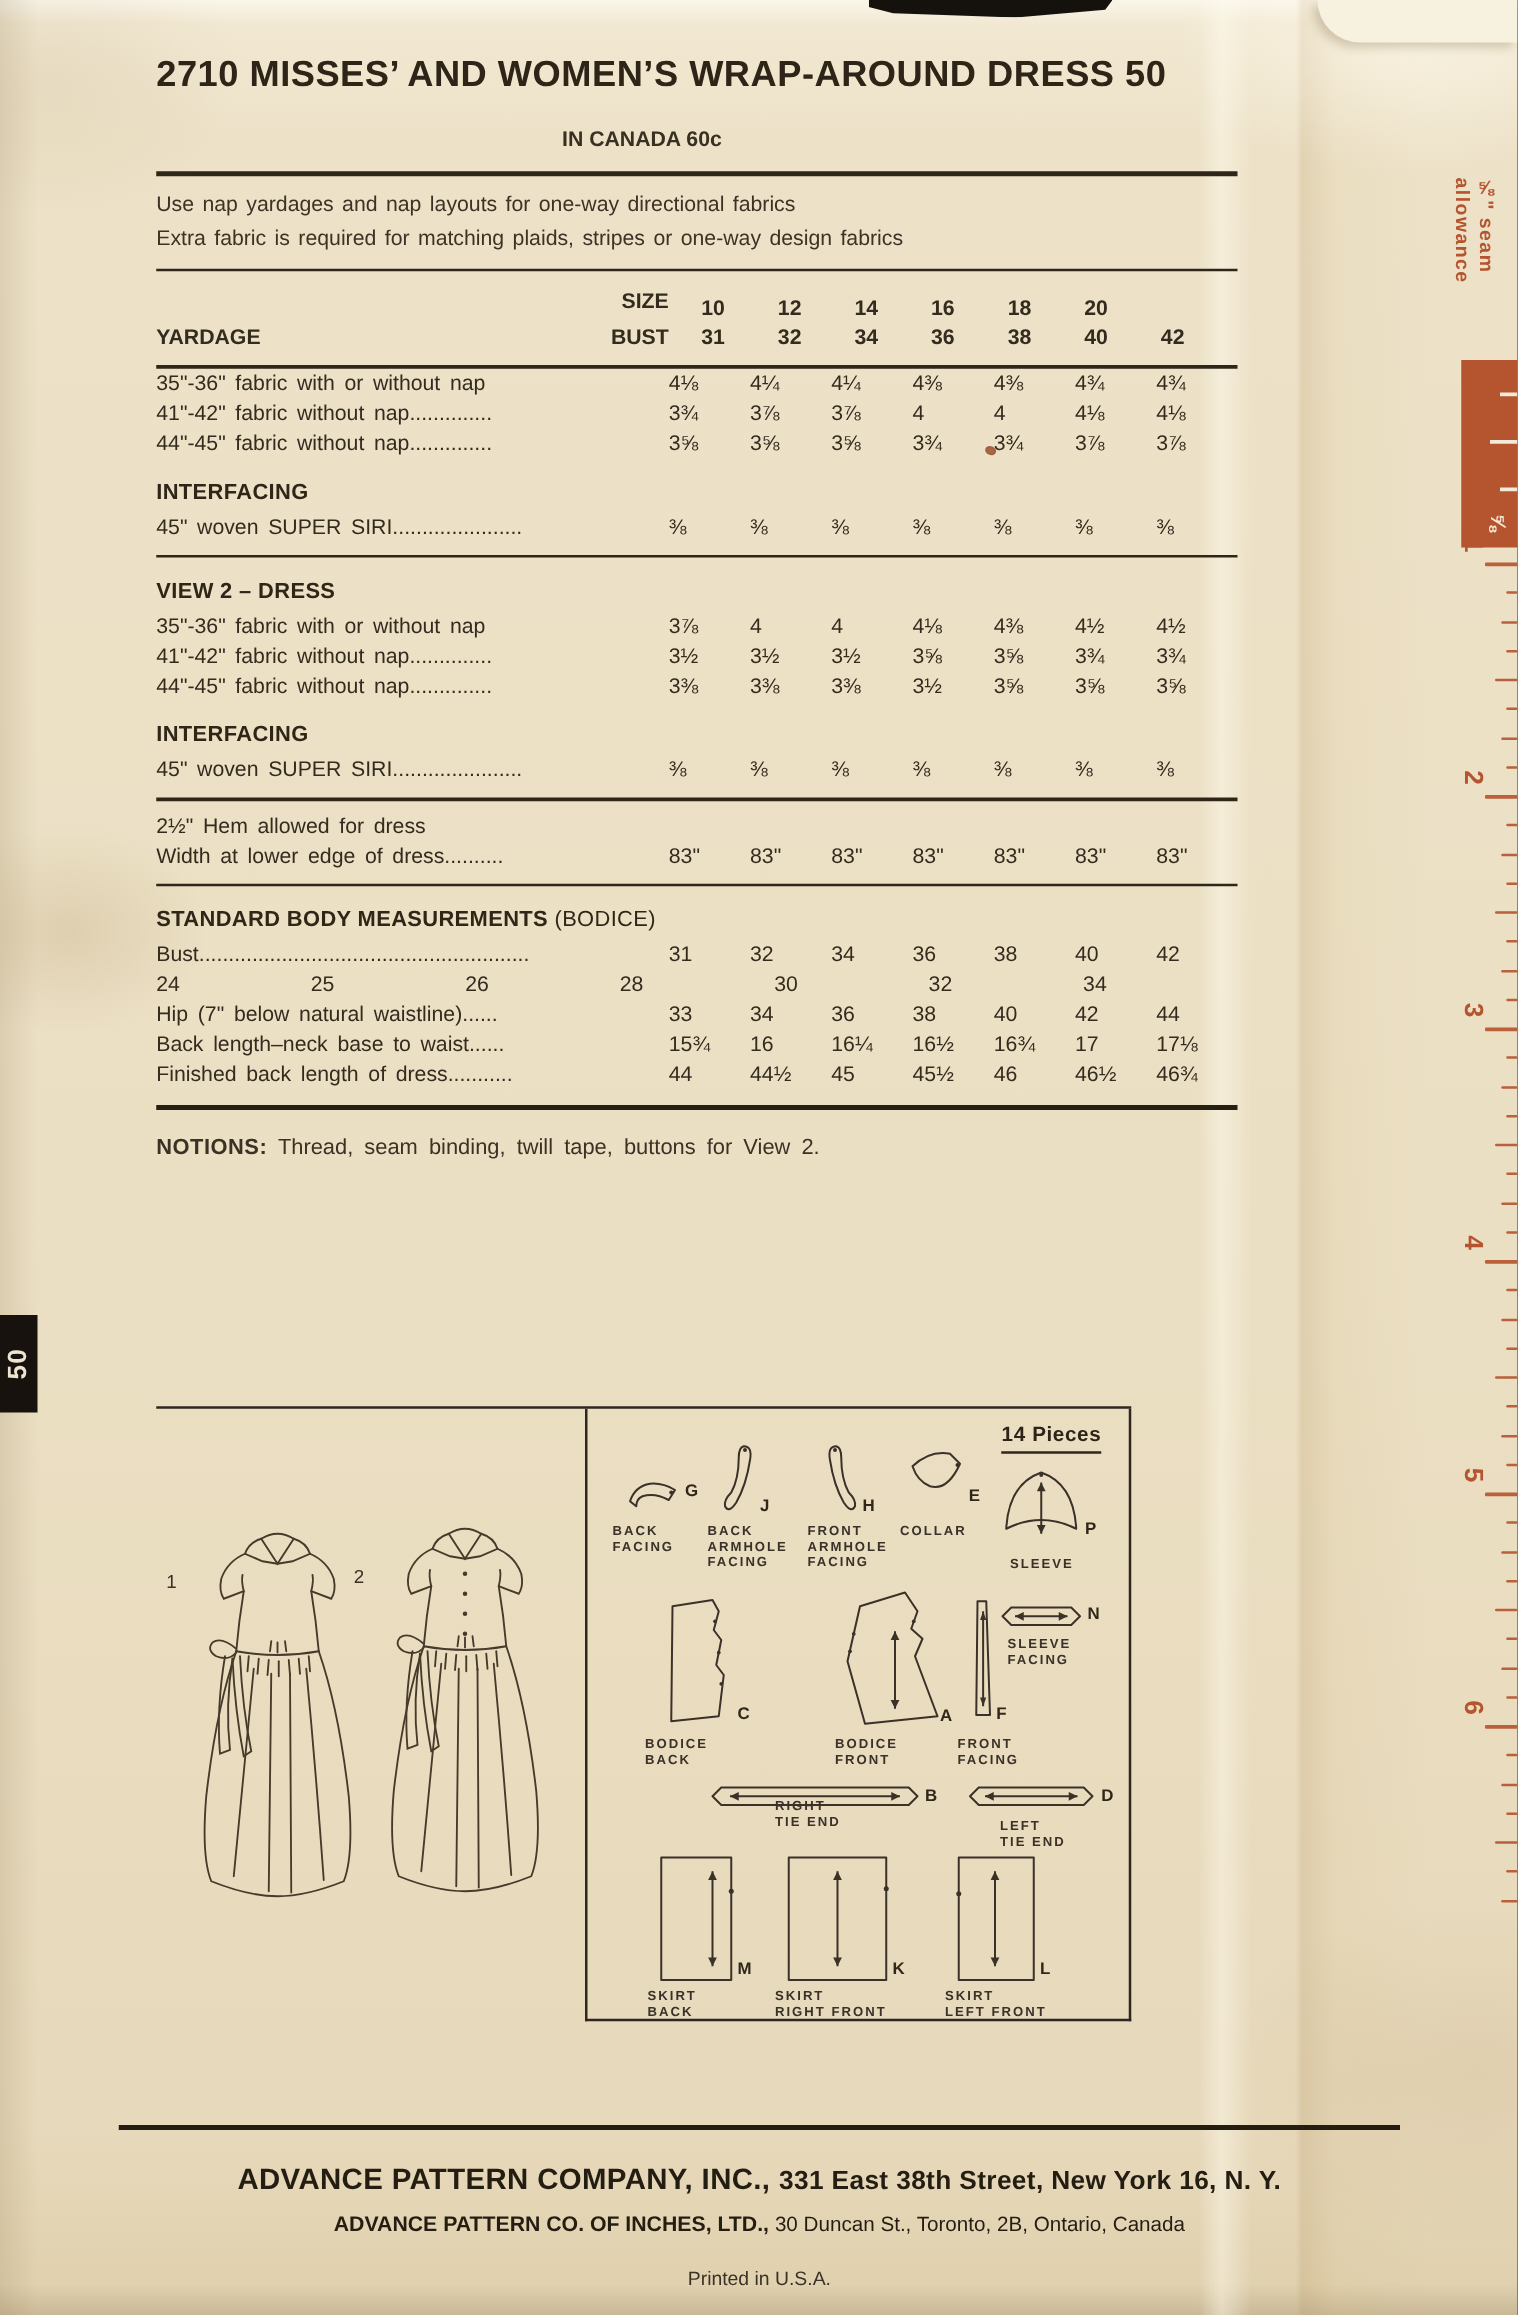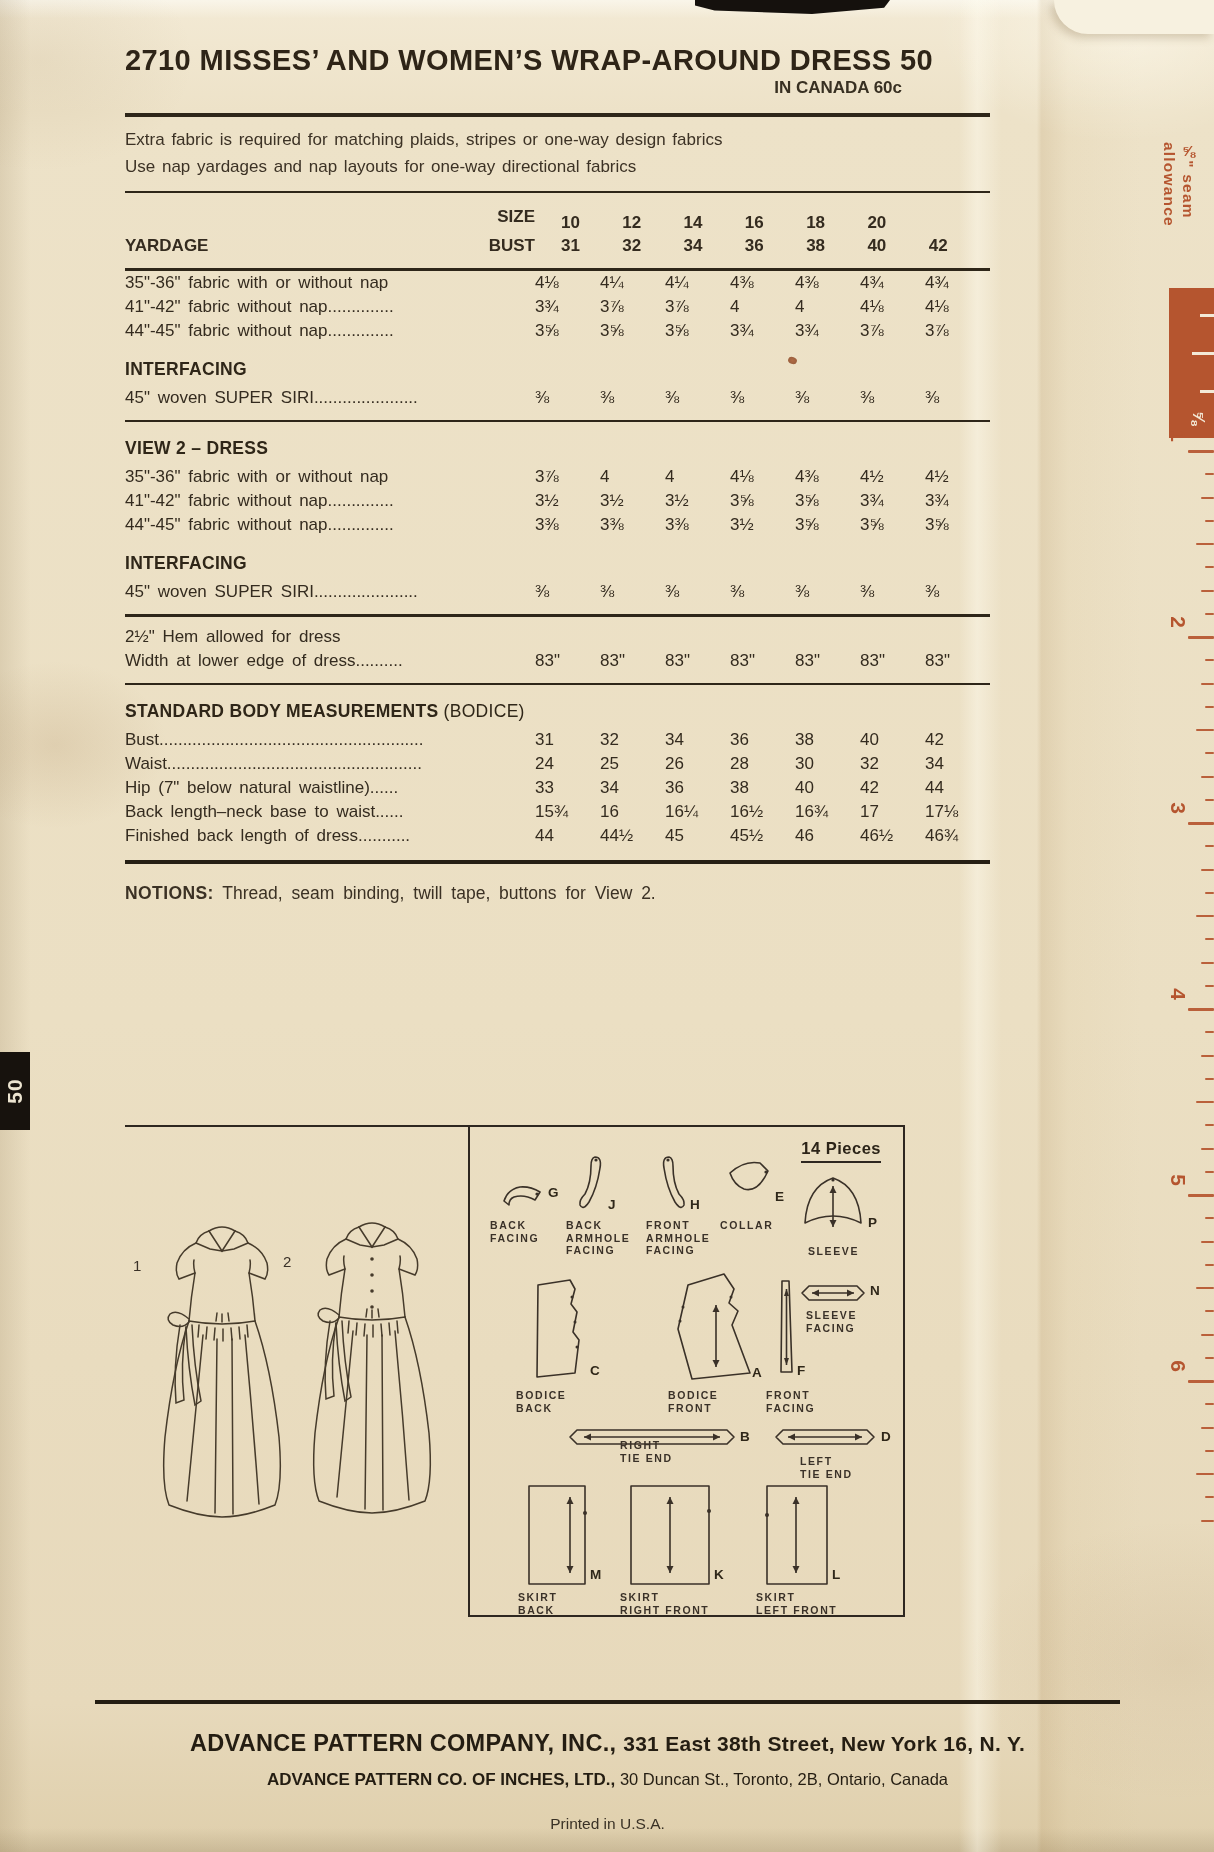--- a/index.html
+++ b/index.html
@@ -25,7 +25,7 @@
 
   .content{position:absolute;left:125px;top:30px;width:865px;z-index:2;}
   .title{font-size:29px;font-weight:700;letter-spacing:.4px;margin:14px 0 0;color:#2e2417;}
-  .canada{text-align:right;font-weight:700;font-size:17px;margin-top:1px;padding-right:88px;color:#383022;}
+  .canada{text-align:center;font-weight:700;font-size:17px;margin-top:25px;padding-right:88px;color:#383022;}
   .rule{background:#2e2619;width:100%;}
   .r4{height:4px;margin-top:15px;}
   .r1{height:2px;}

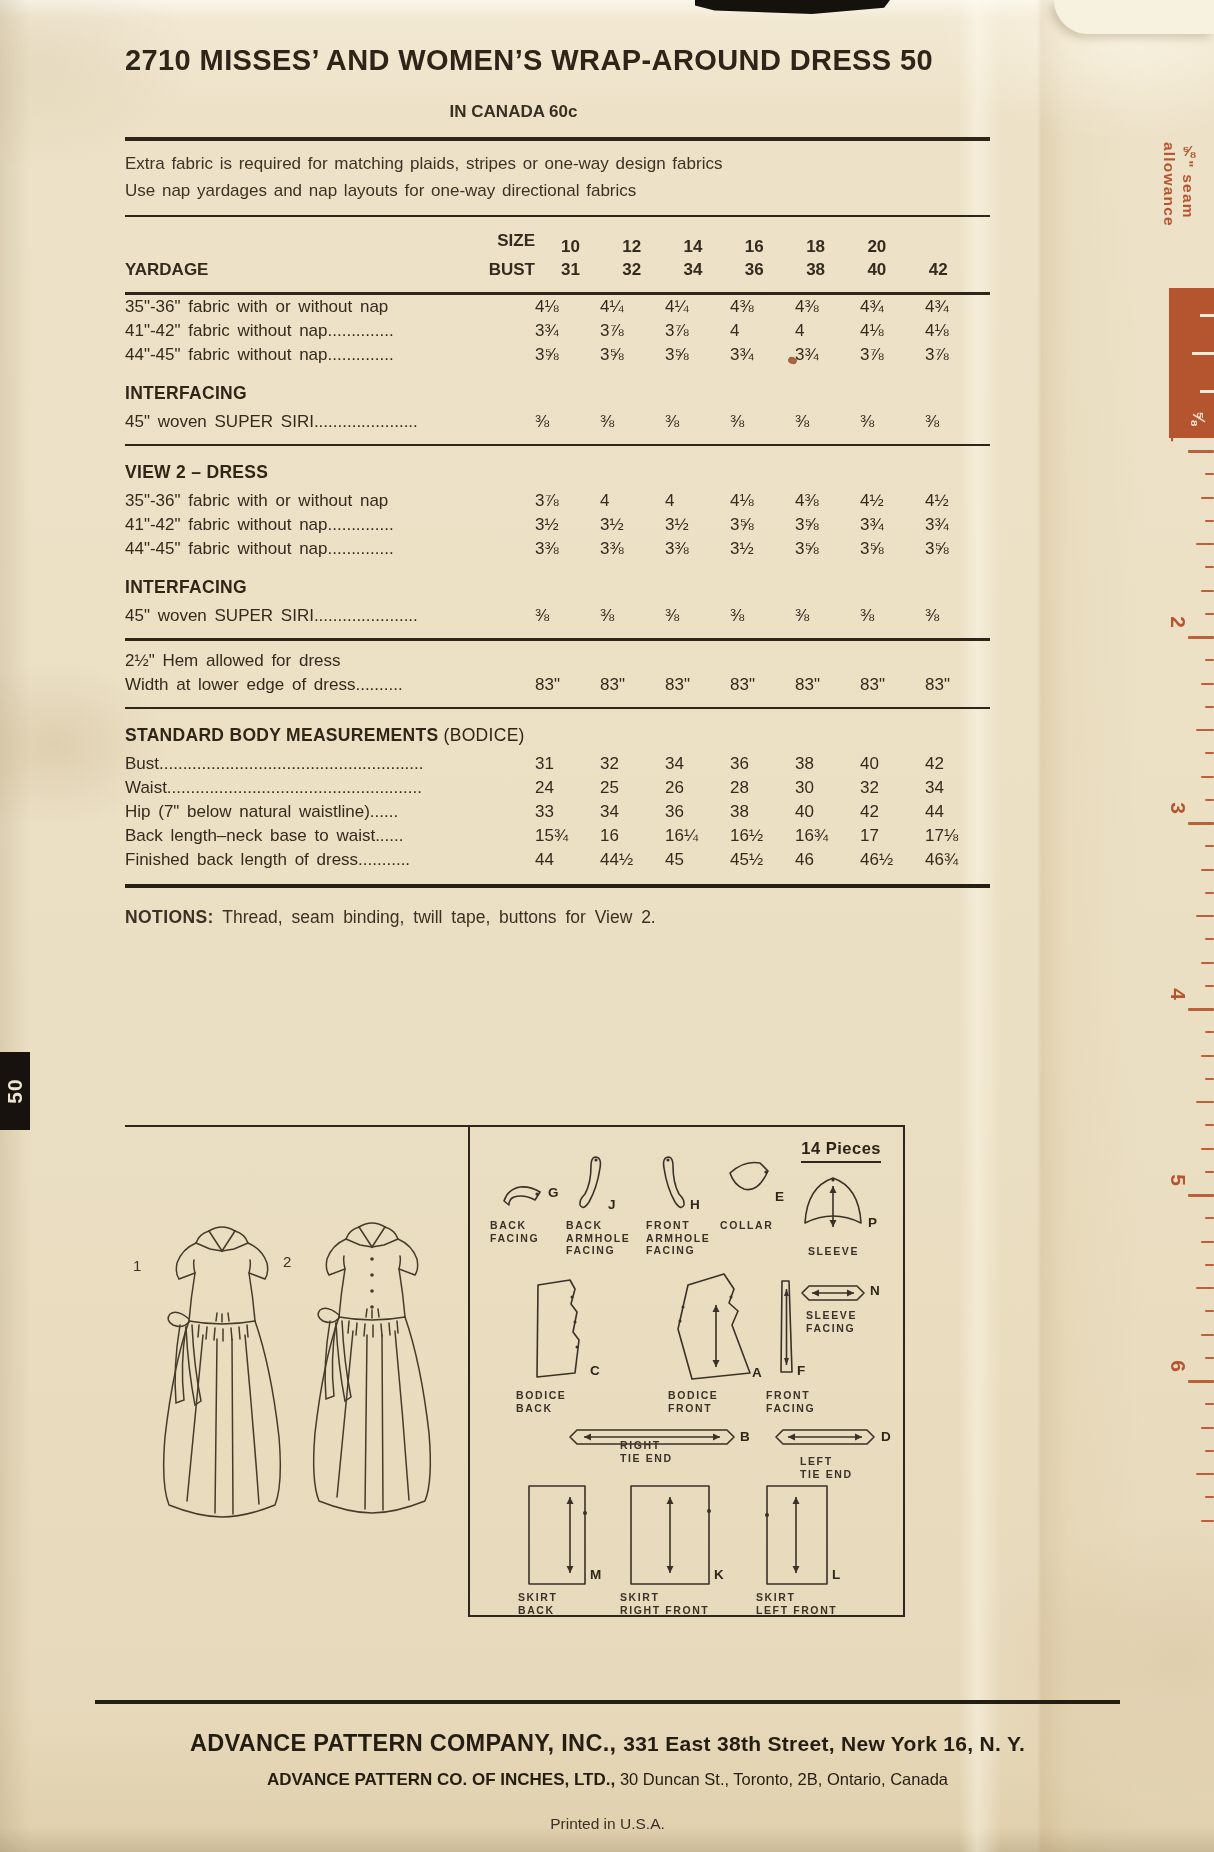--- a/index.html
+++ b/index.html
@@ -100,8 +100,8 @@
     <div class="rule r4"></div>
 
     <div class="notes">
+      <div class="note-line">Use nap yardages and nap layouts for one-way directional fabrics</div>
       <div class="note-line">Extra fabric is required for matching plaids, stripes or one-way design fabrics</div>
-      <div class="note-line">Use nap yardages and nap layouts for one-way directional fabrics</div>
     </div>
     <div class="rule r1"></div>
 

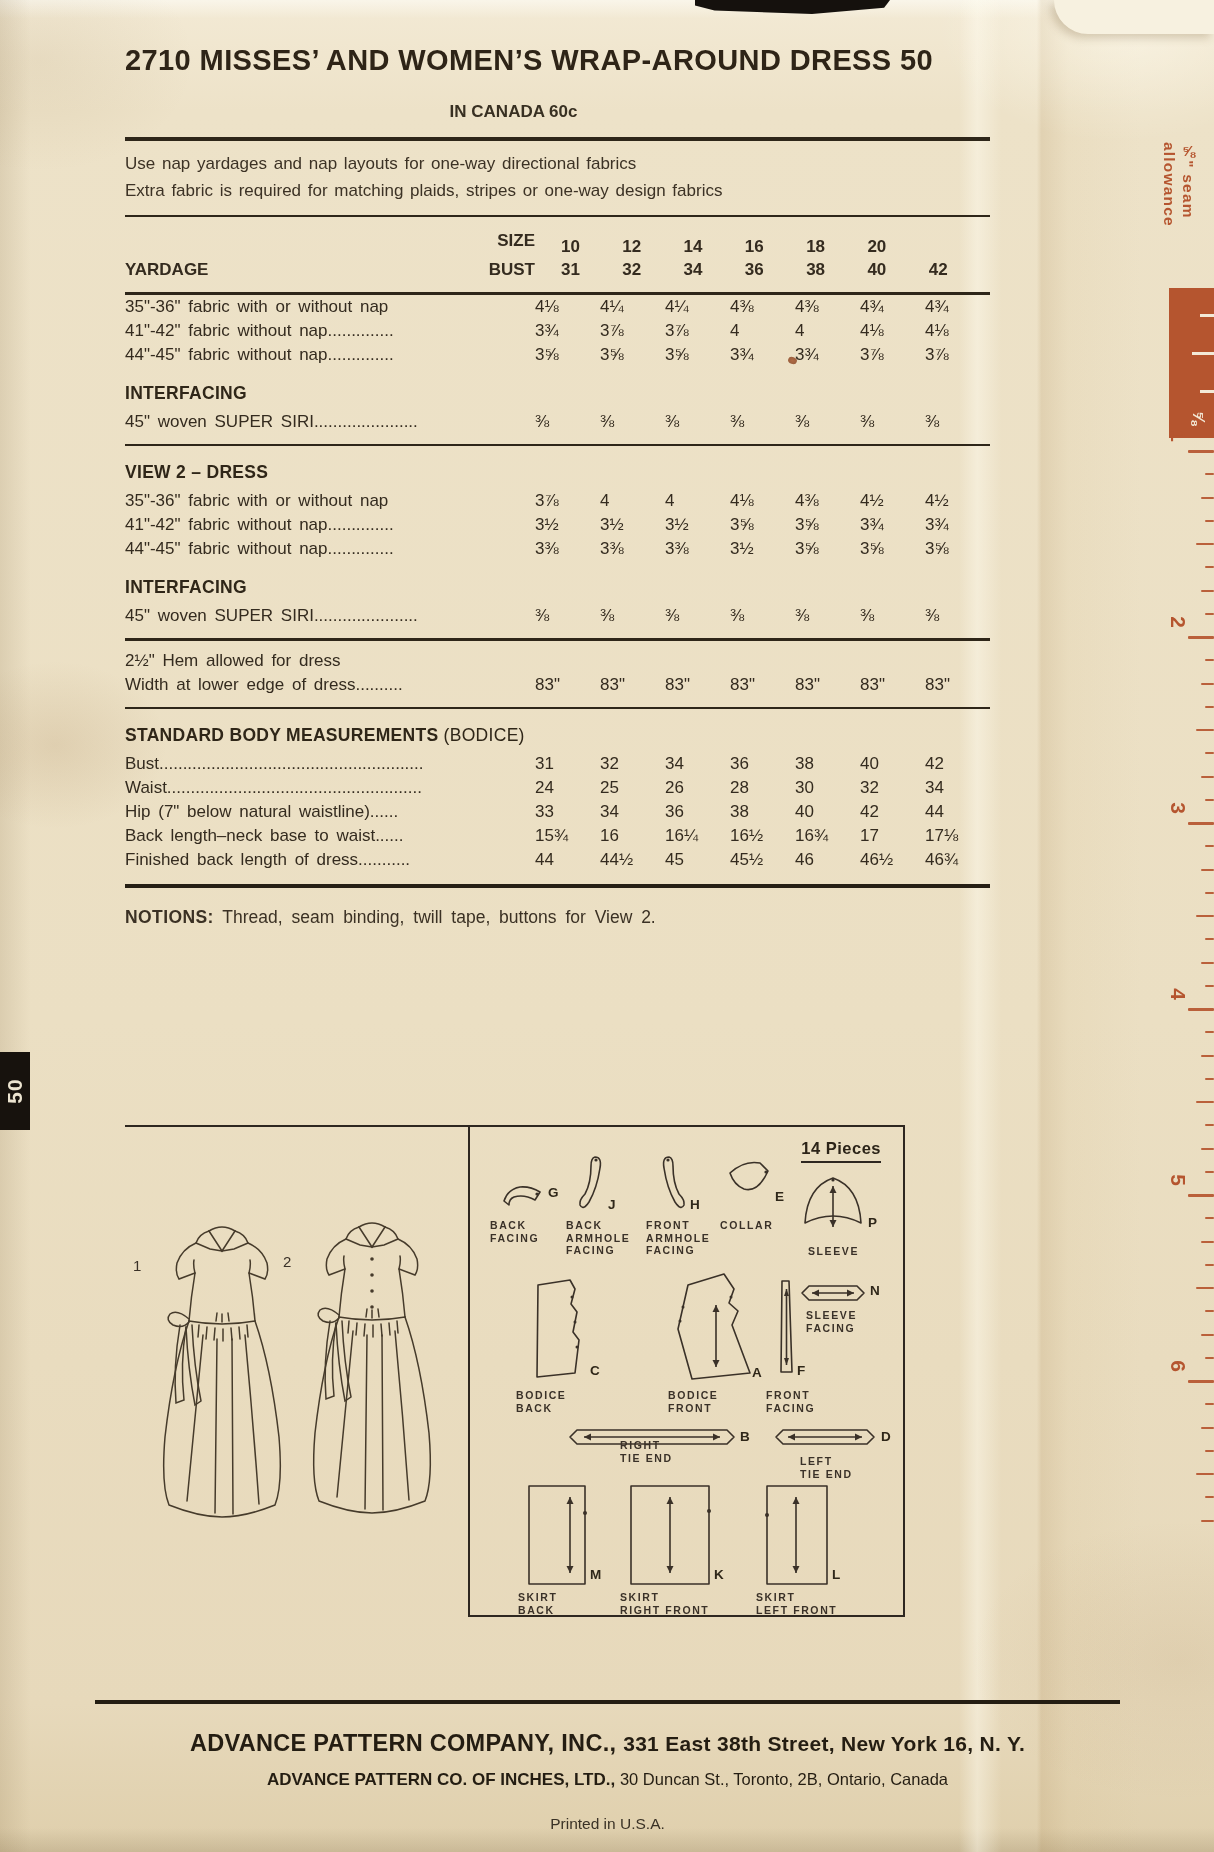--- a/index.html
+++ b/index.html
@@ -247,7 +247,6 @@
           <div class="t-val">42</div>
         </div>
         <div class="t-row">
-          <div class="t-label">Waist......................................................</div>
           <div class="t-val">24</div>
           <div class="t-val">25</div>
           <div class="t-val">26</div>

